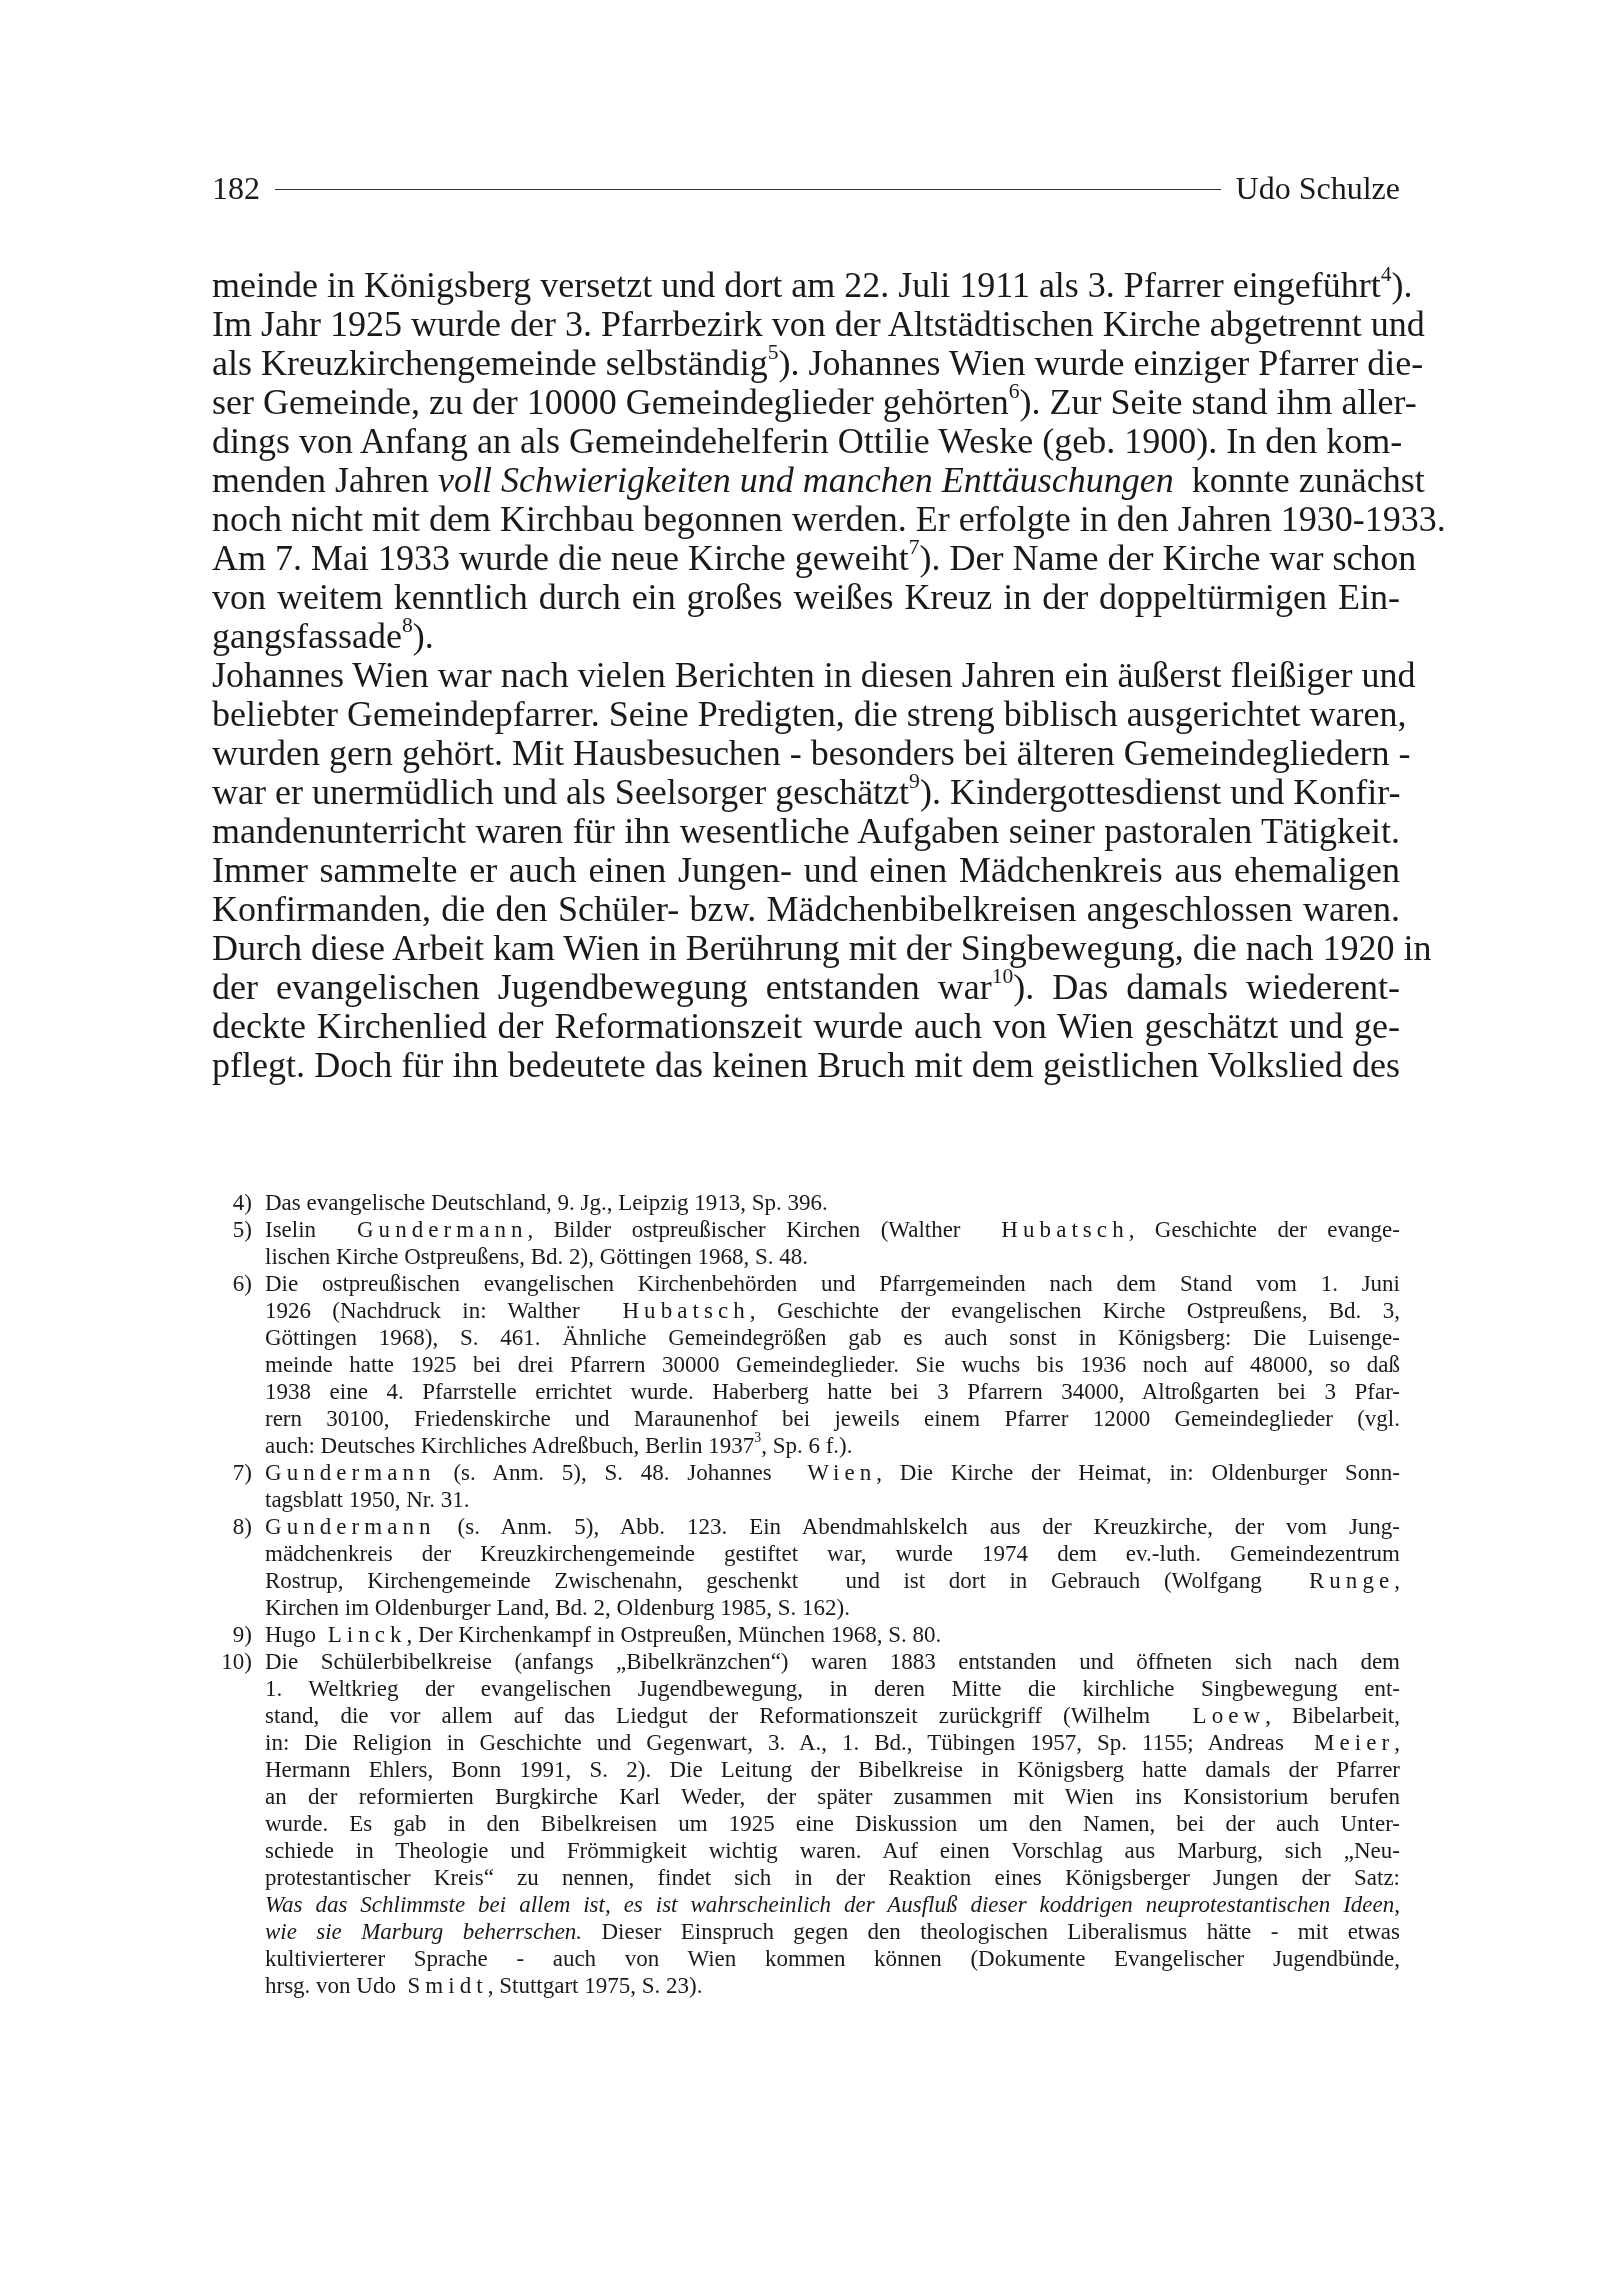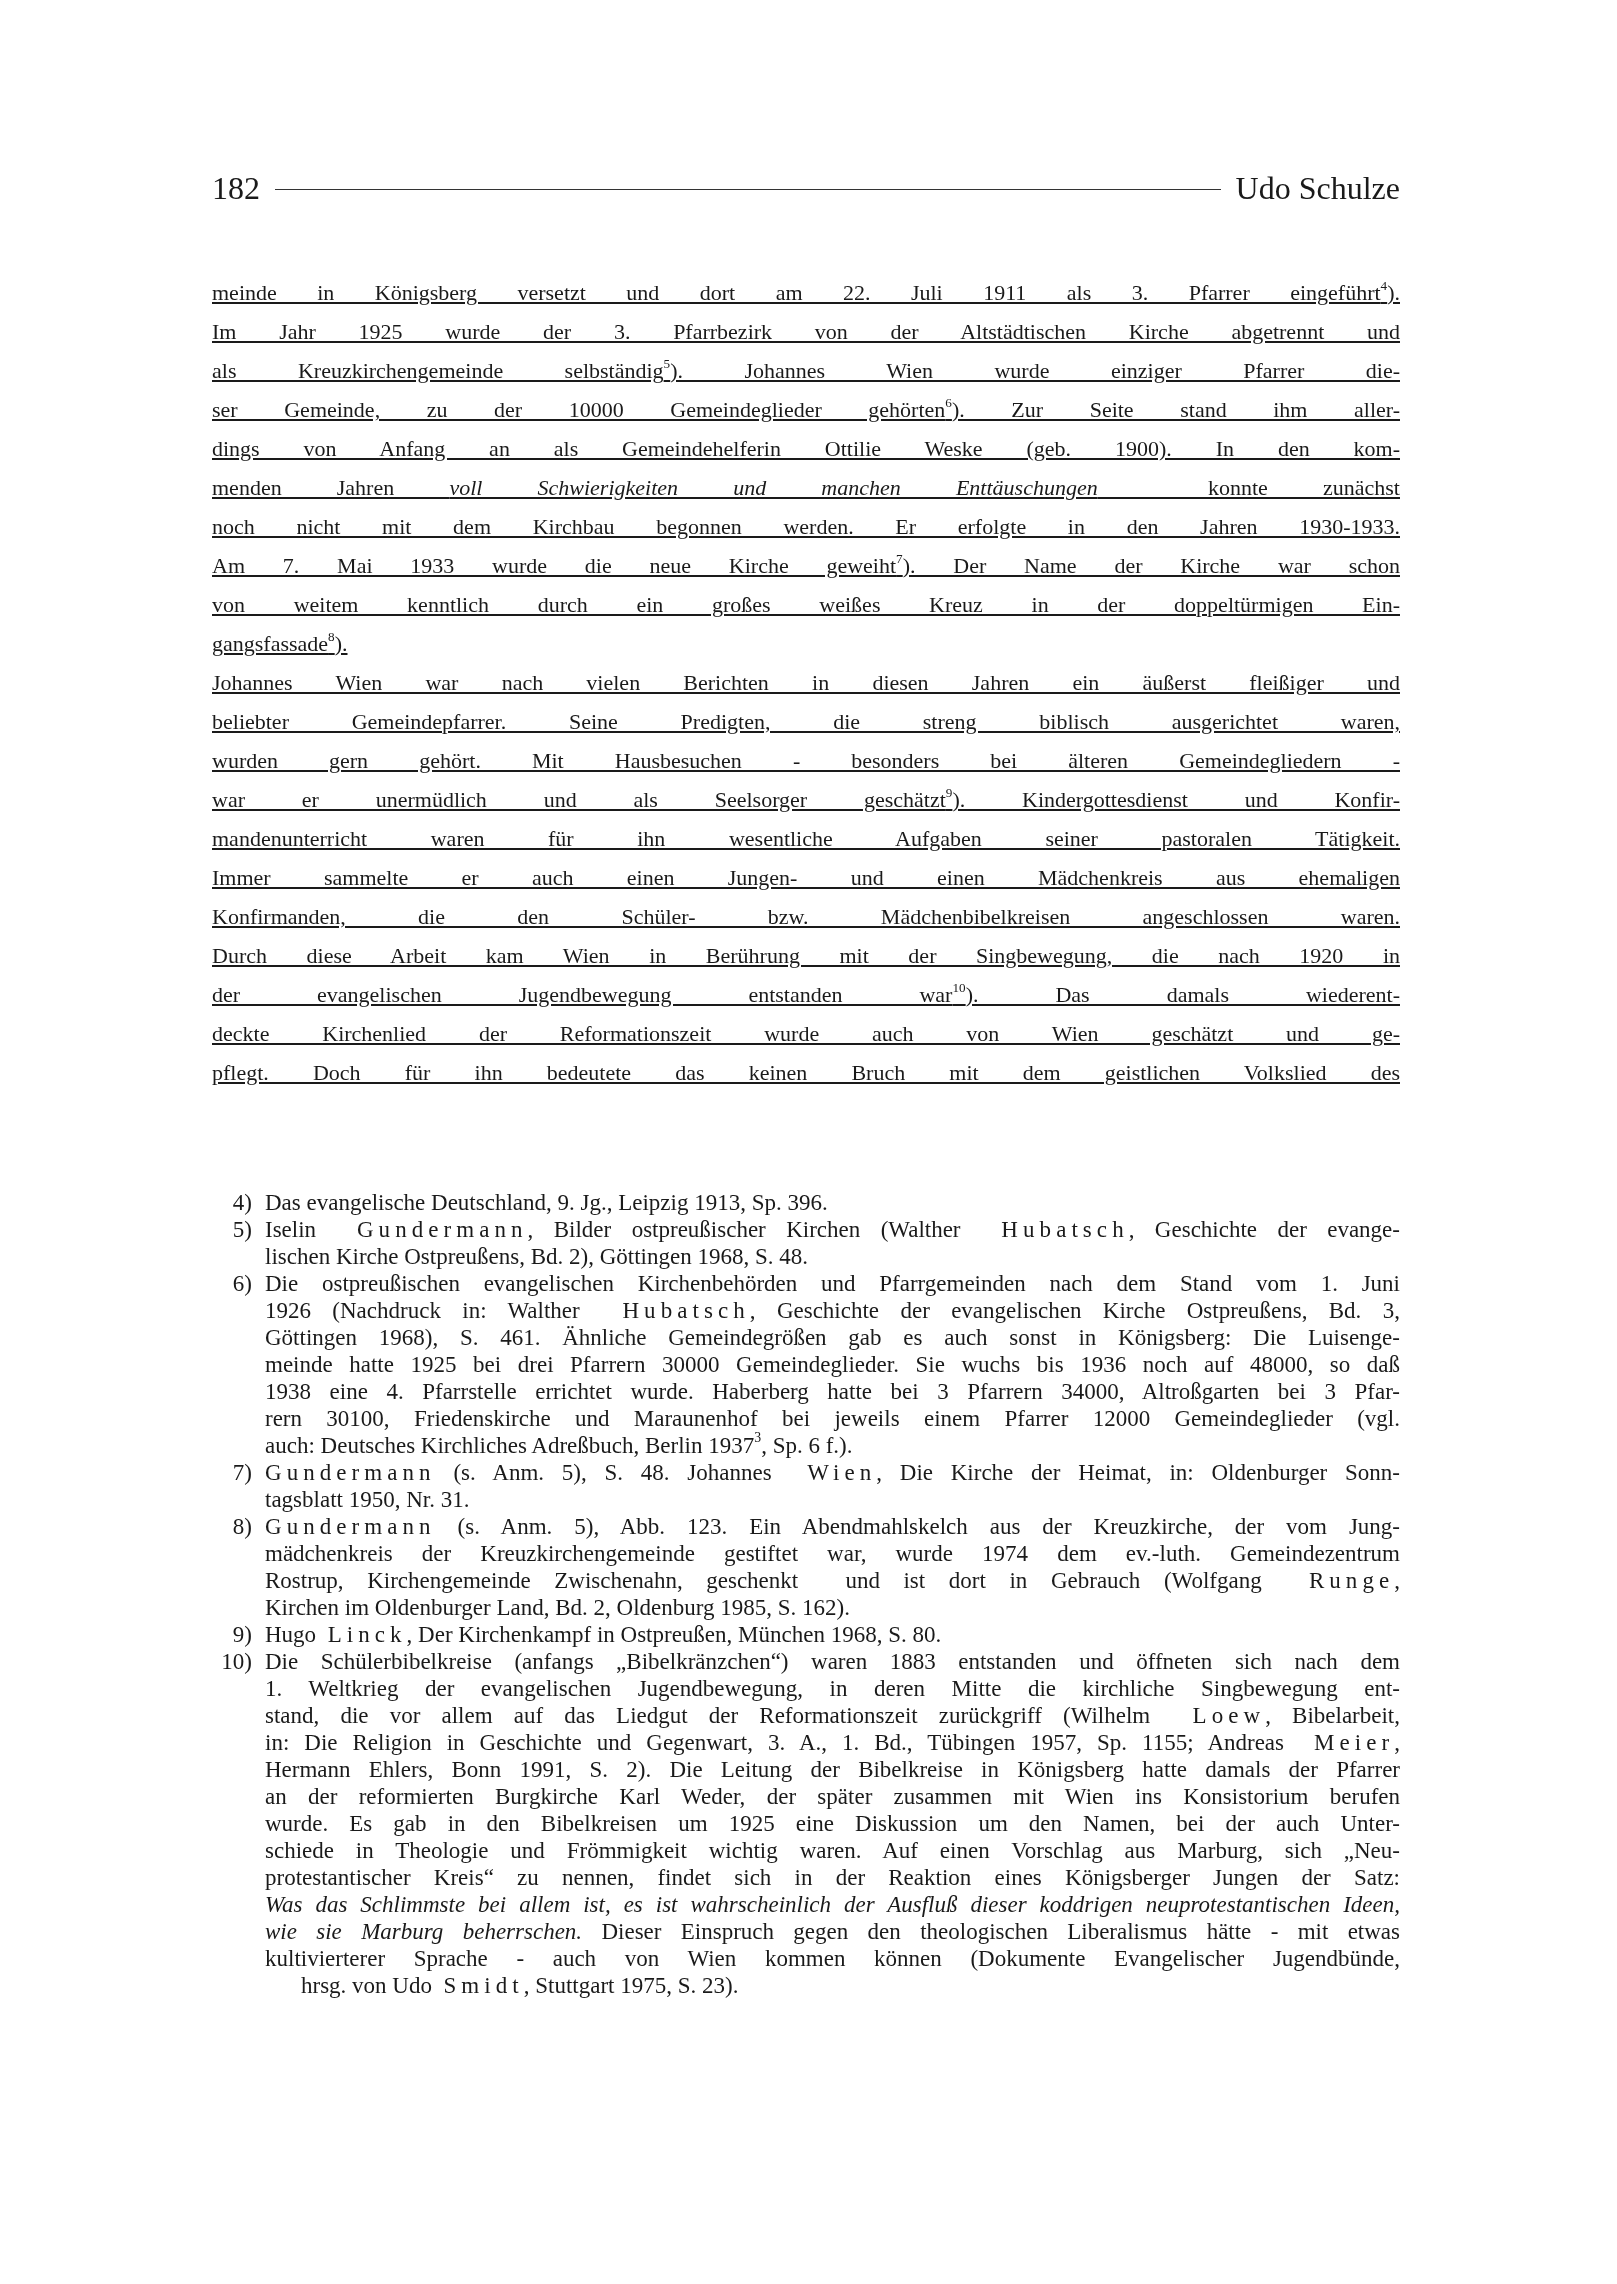--- a/index.html
+++ b/index.html
@@ -21,9 +21,9 @@
   .running-head { flex: 0 0 auto; }
 
   .body-text {
-    position: absolute; left: 212px; top: 273px; width: 1188px;
-    font-size: 22px; line-height: 39px;
-    text-align: justify; hyphens: manual; text-decoration: underline;
+    position: absolute; left: 212px; top: 266px; width: 1188px;
+    font-size: 36px; line-height: 39px;
+    text-align: justify; hyphens: manual;
   }
   .body-text p { margin: 0; }
   .body-text .line { display: block; text-align: justify; text-align-last: justify; white-space: nowrap; }

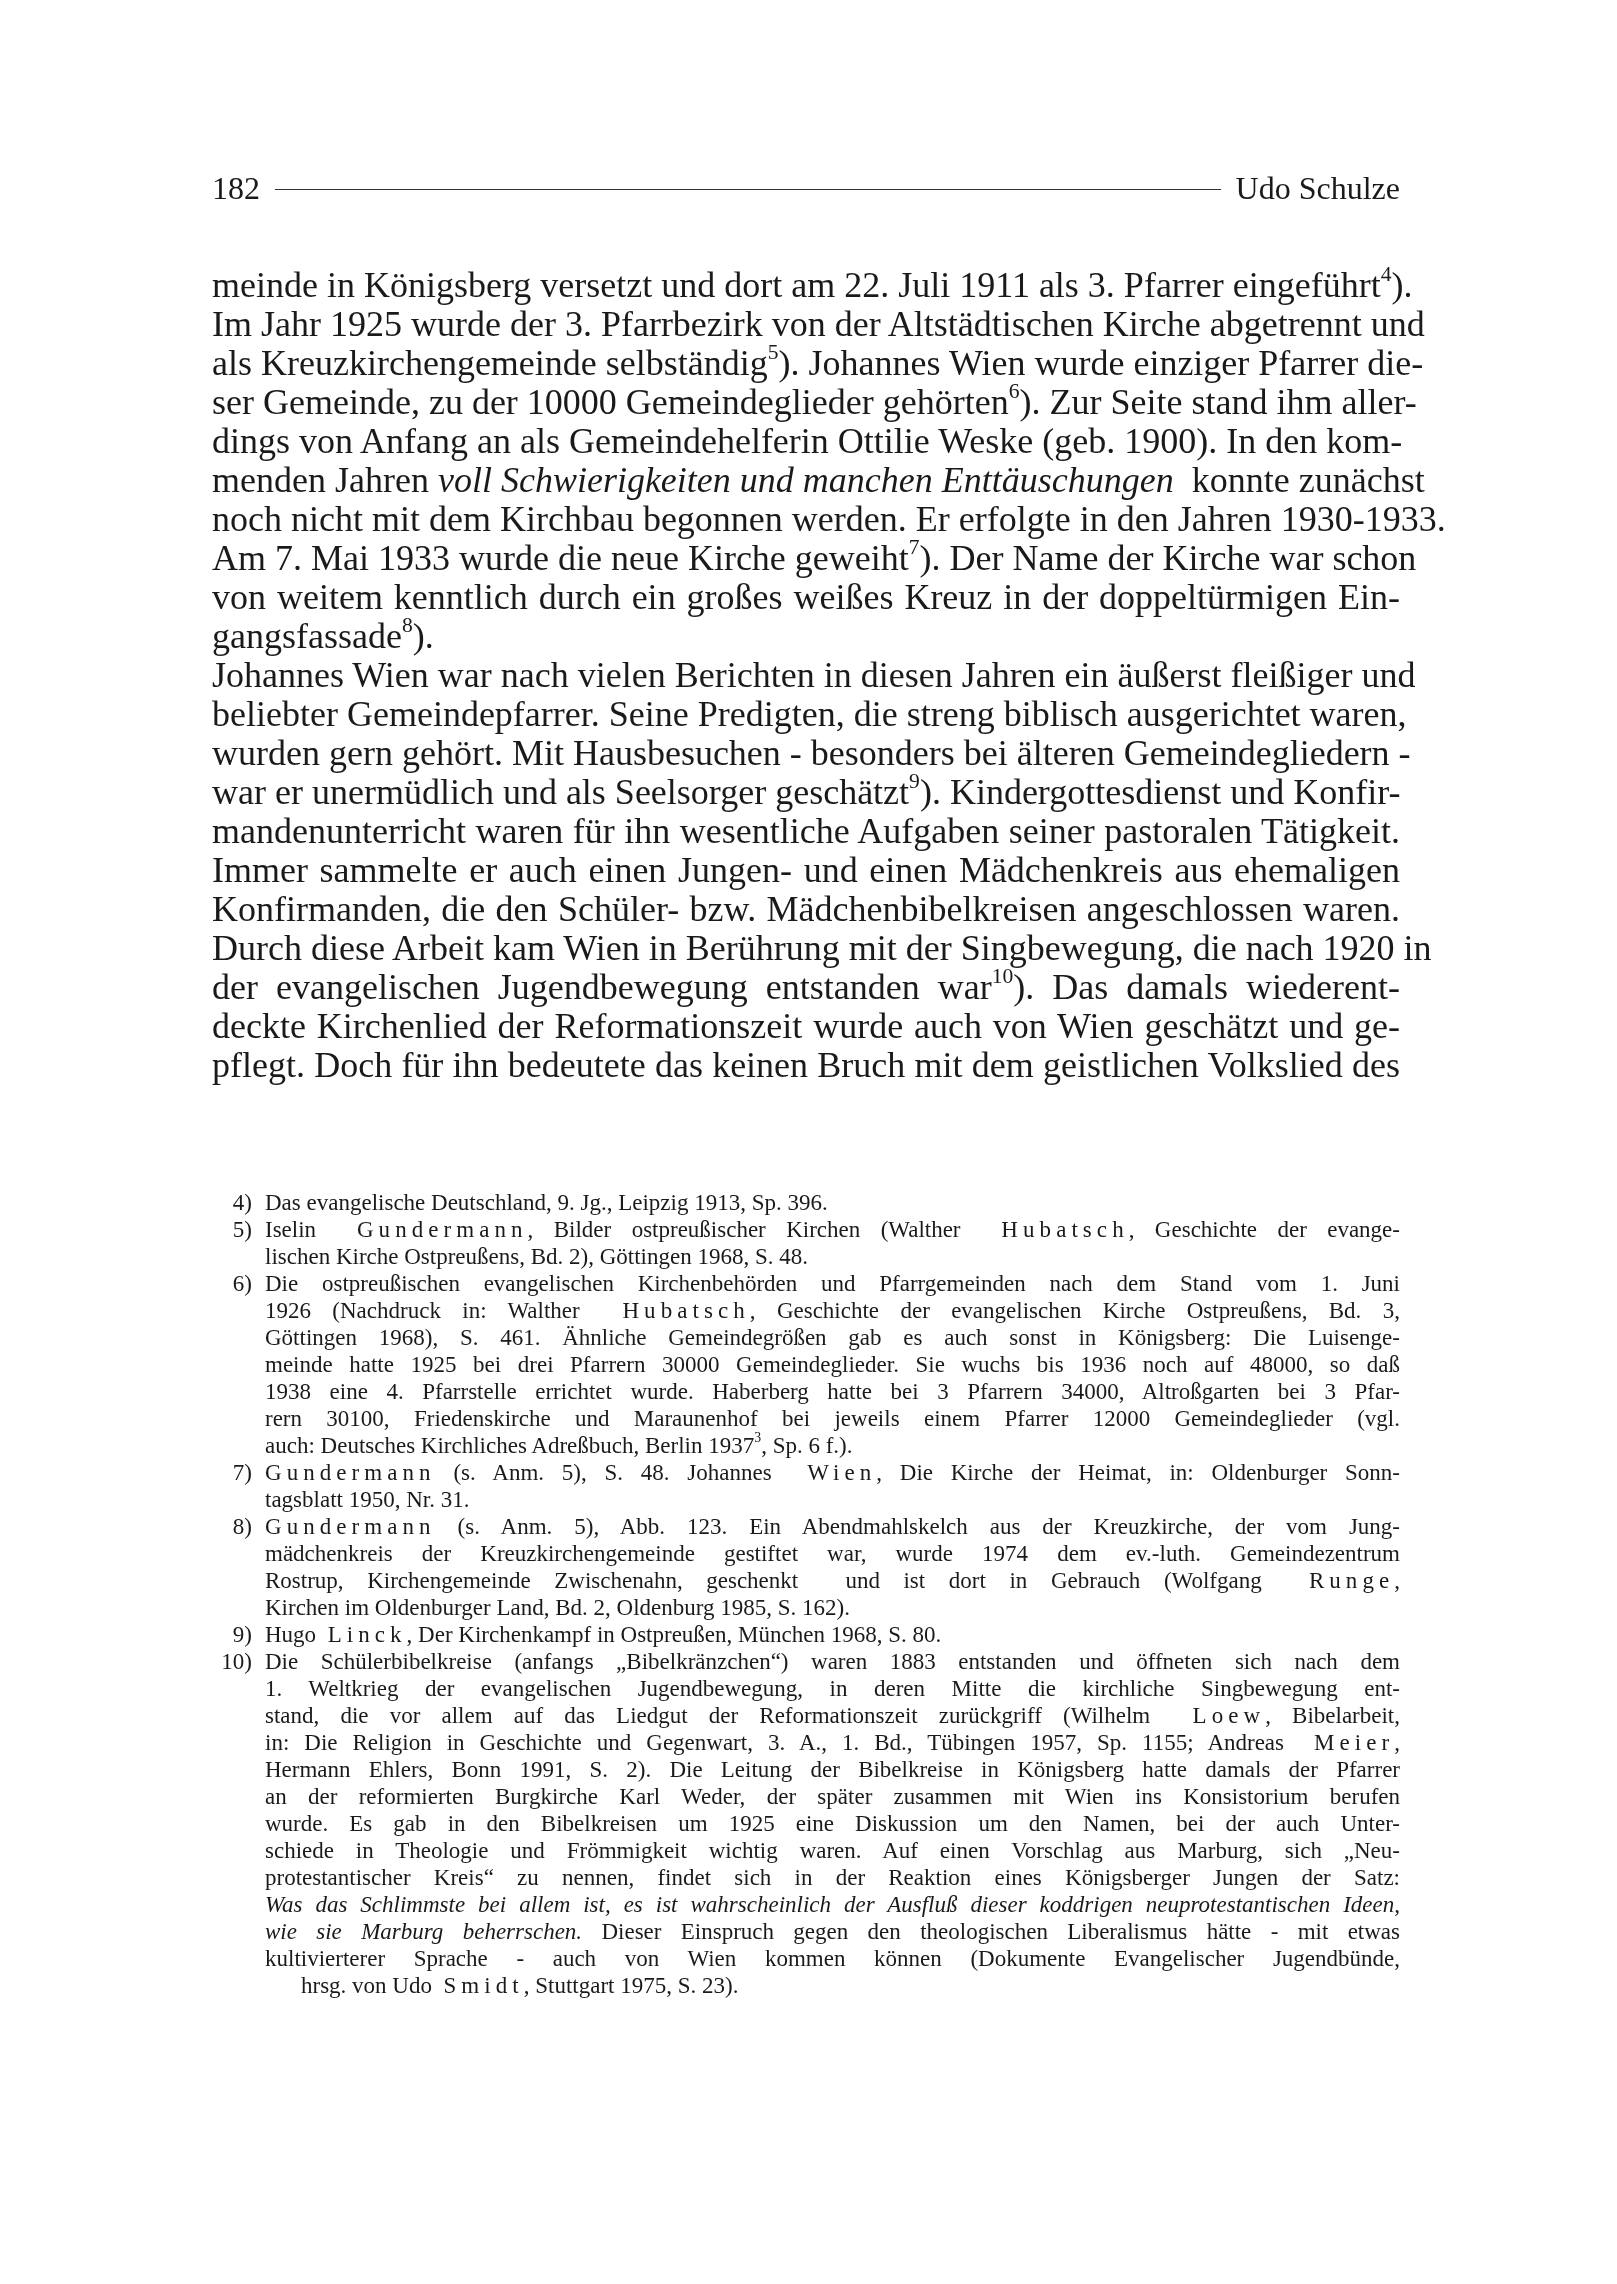--- a/index.html
+++ b/index.html
@@ -142,7 +142,7 @@
         <span class="line"><em style="white-space: pre;">Was das Schlimmste bei allem ist, es ist wahrscheinlich der Ausfluß dieser koddrigen neuprotestantischen Ideen,</em></span>
         <span class="line"><em style="white-space: pre;">wie sie Marburg beherrschen.</em><span style="white-space: pre;"> Dieser Einspruch gegen den theologischen Liberalismus hätte - mit etwas</span></span>
         <span class="line"><span style="white-space: pre;">kultivierterer Sprache - auch von Wien kommen können (Dokumente Evangelischer Jugendbünde,</span></span>
-        <span class="line last"><span style="white-space: pre; margin-left: 36px;">hrsg. von Udo  </span><span class="spaced" style="white-space: pre;">Smidt</span><span style="white-space: pre;">, Stuttgart 1975, S. 23).</span></span>
+        <span class="line last"><span style="white-space: pre;">hrsg. von Udo  </span><span class="spaced" style="white-space: pre;">Smidt</span><span style="white-space: pre;">, Stuttgart 1975, S. 23).</span></span>
       </div>
     </div>
   </div>

